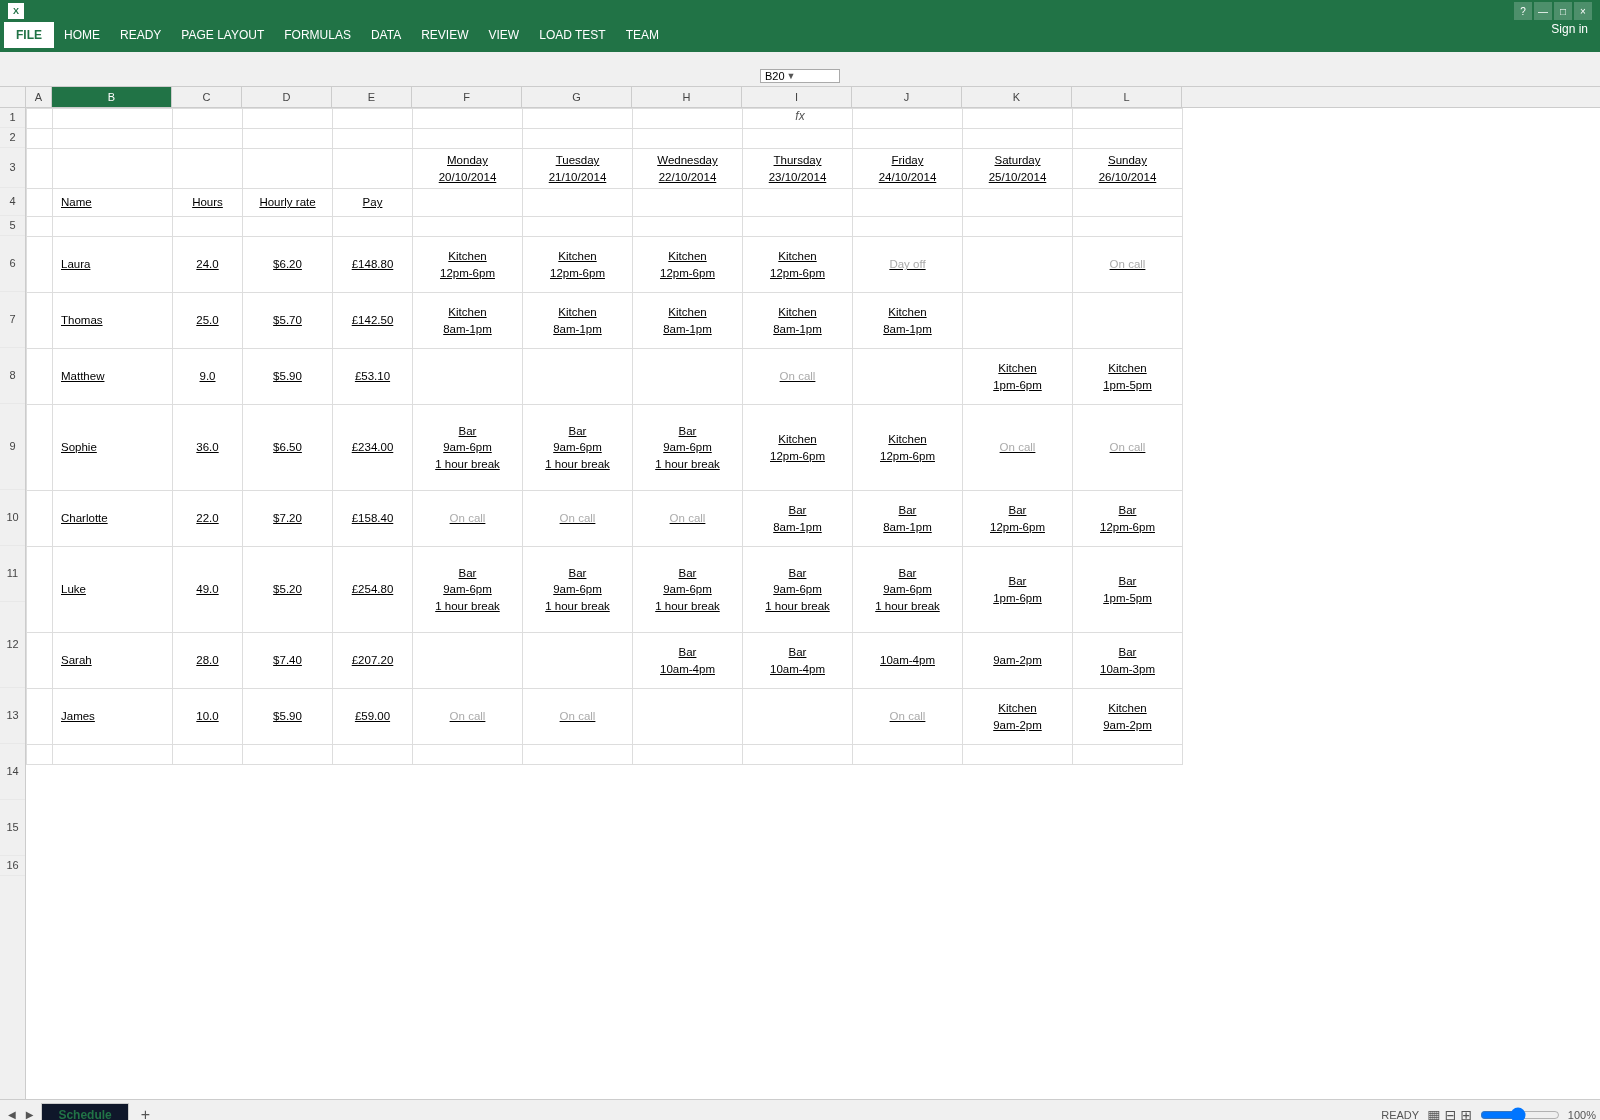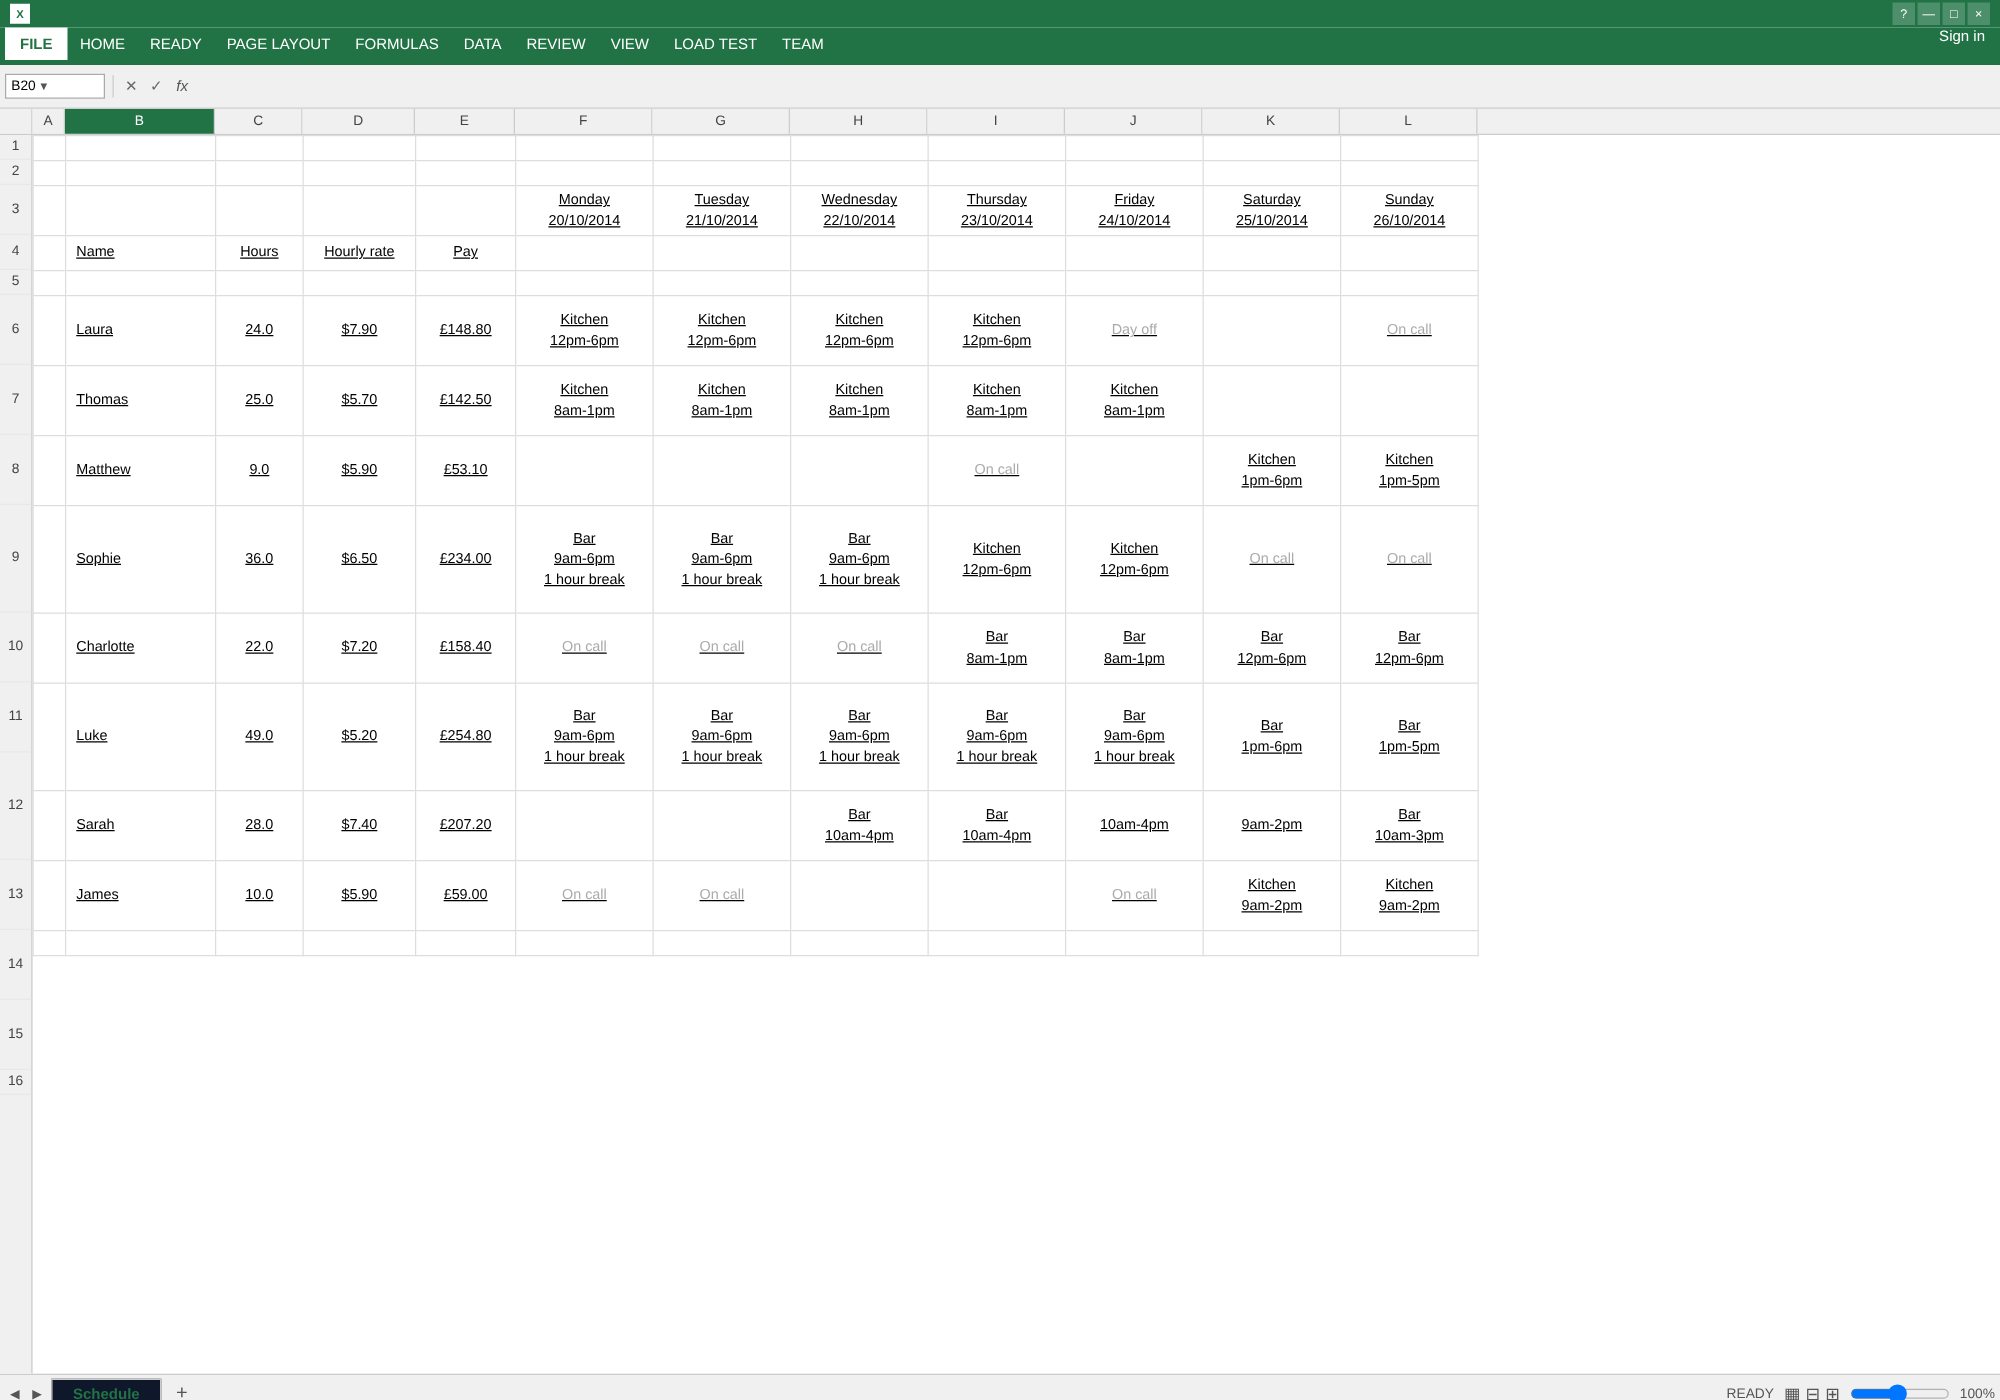--- a/index.html
+++ b/index.html
@@ -60,6 +60,7 @@
       align-items: center;
       padding: 17px 4px;
       gap: 4px;
+      flex-direction: column;
     }
     .name-box {
       width: 80px;

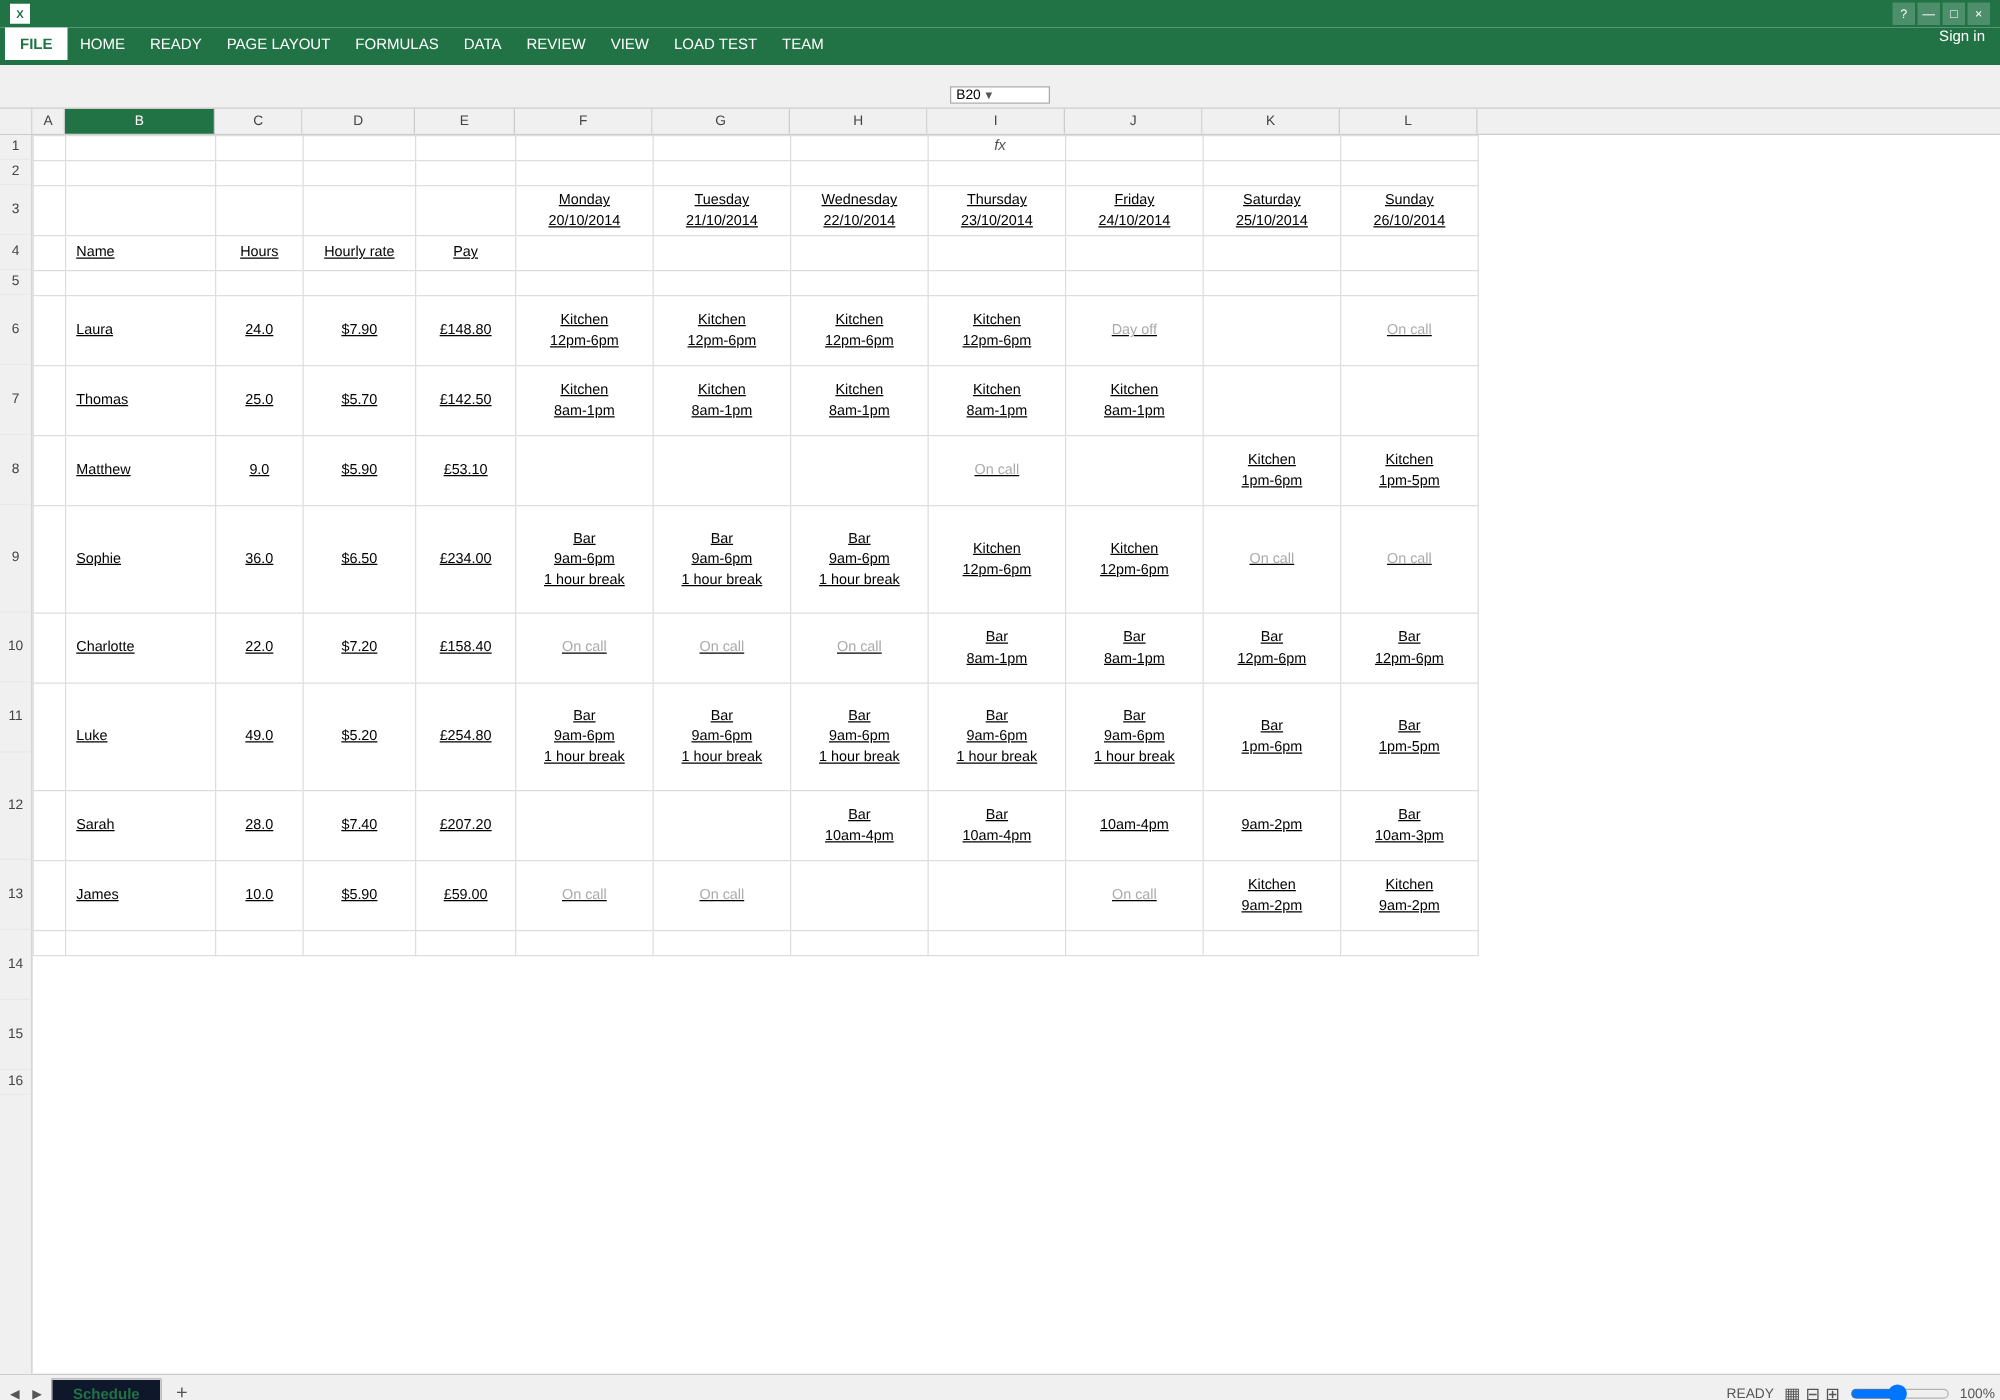--- a/index.html
+++ b/index.html
@@ -395,7 +395,7 @@
           <td></td>
           <td class="name-col">Laura</td>
           <td>24.0</td>
-          <td>$7.90</td>
+          <td>$6.20</td>
           <td>£148.80</td>
           <td>Kitchen<br>12pm-6pm</td>
           <td>Kitchen<br>12pm-6pm</td>

